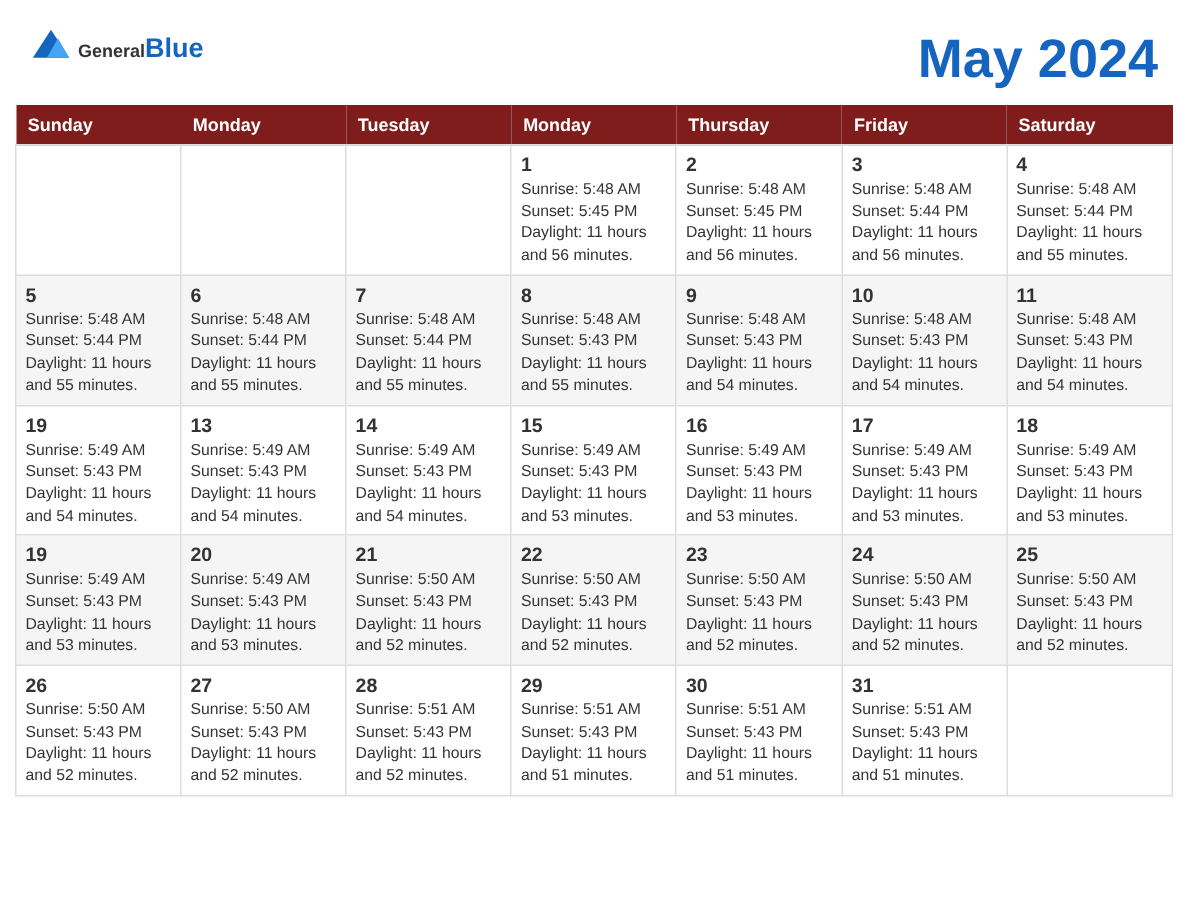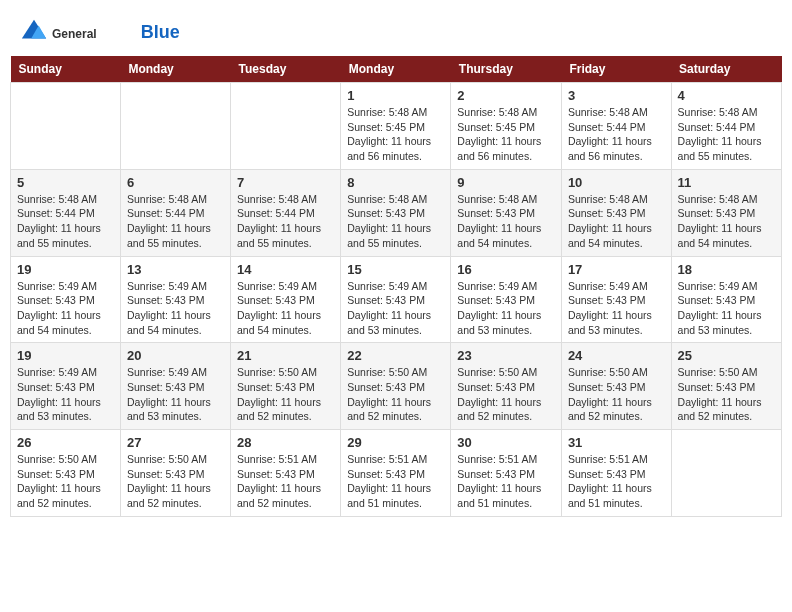--- a/index.html
+++ b/index.html
@@ -86,7 +86,7 @@
       <polygon points="20,8 28,22 12,22" fill="#42A5F5"></polygon>
     </svg>
     <div>
-      <span style="font-size:12px;font-weight:bold;color:#333;">General</span><span style="font-size:18px;font-weight:bold;color:#1565C0;padding-left:44px;">Blue</span>
+      <span style="font-size:12px;font-weight:bold;color:#333;">General</span><span style="font-size:18px;font-weight:bold;color:#1565C0;">Blue</span>
     </div>
   </div>
   <div class="title-area">

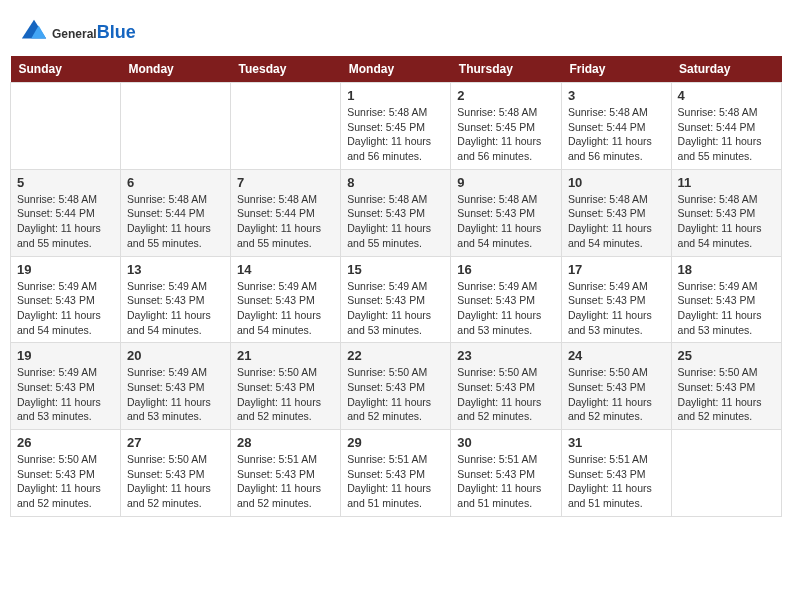--- a/index.html
+++ b/index.html
@@ -90,6 +90,7 @@
     </div>
   </div>
   <div class="title-area">
+    <div class="month-title">May 2024</div>
   </div>
 </div>
 

